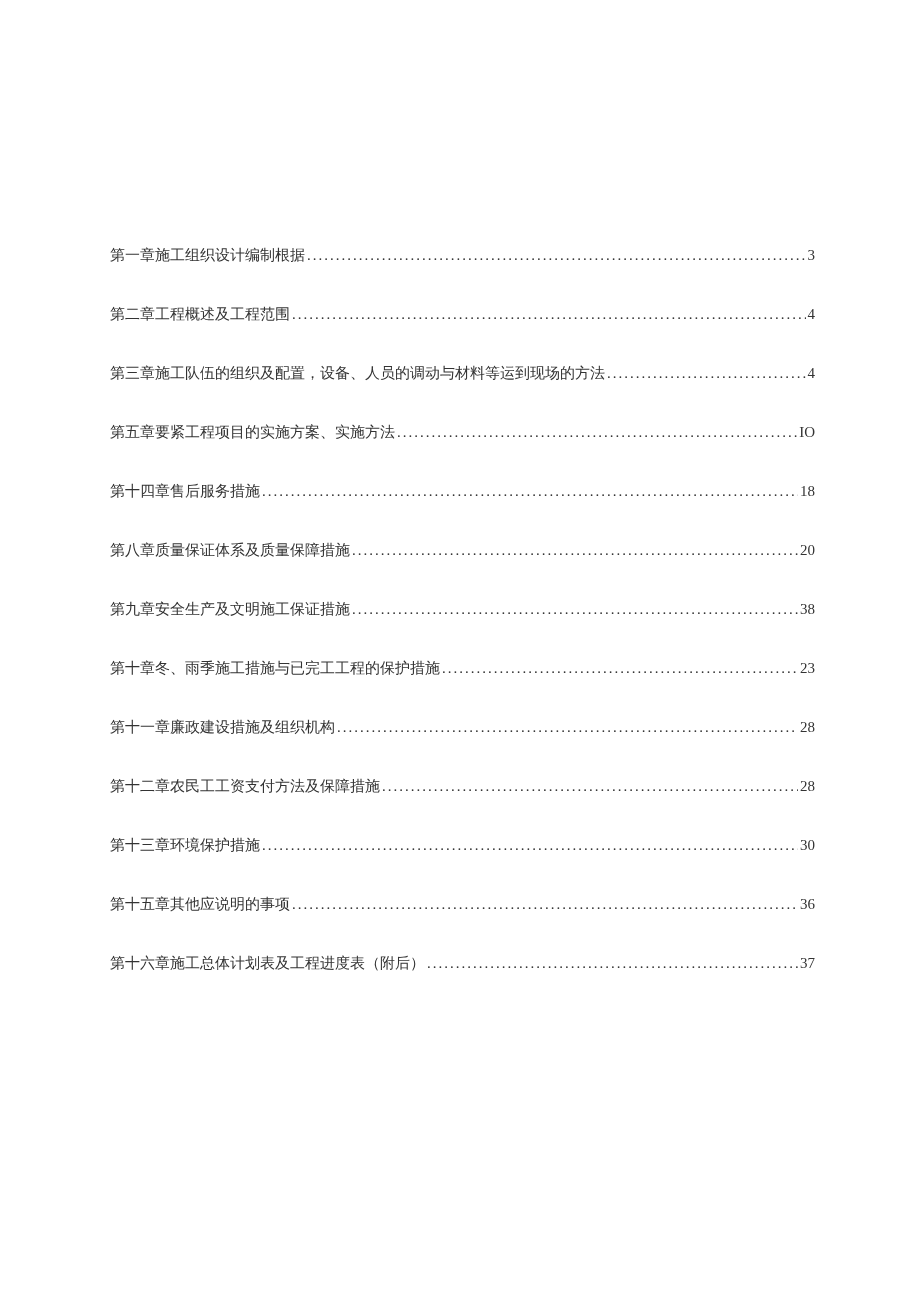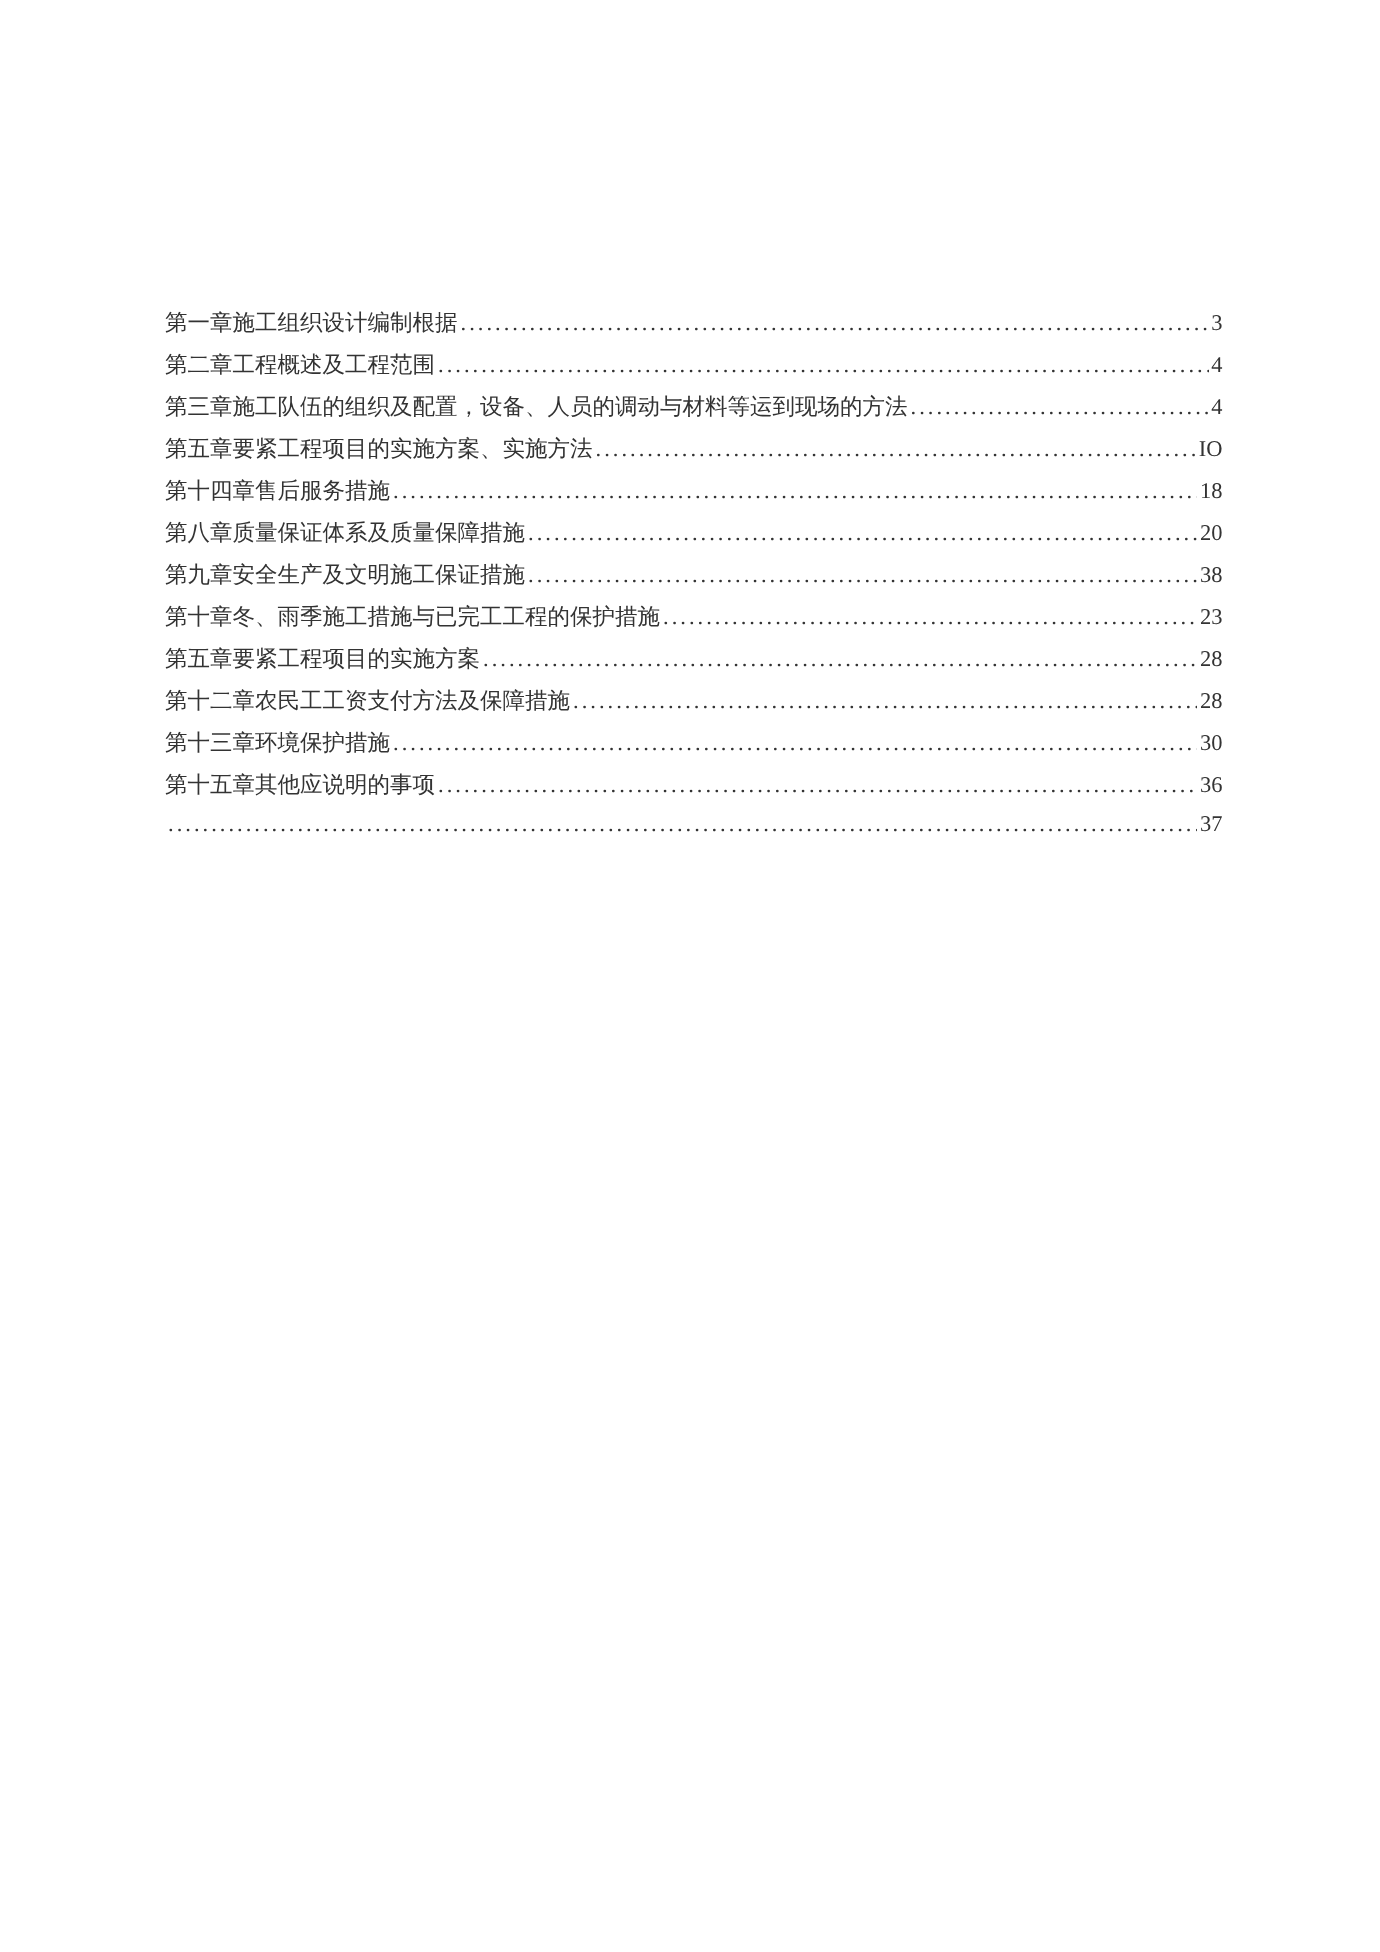--- a/index.html
+++ b/index.html
@@ -24,6 +24,7 @@
       margin-bottom: 9px;
       white-space: nowrap;
       overflow: hidden;
+      margin-top: 40px;
     }
     .toc-title {
       flex-shrink: 0;

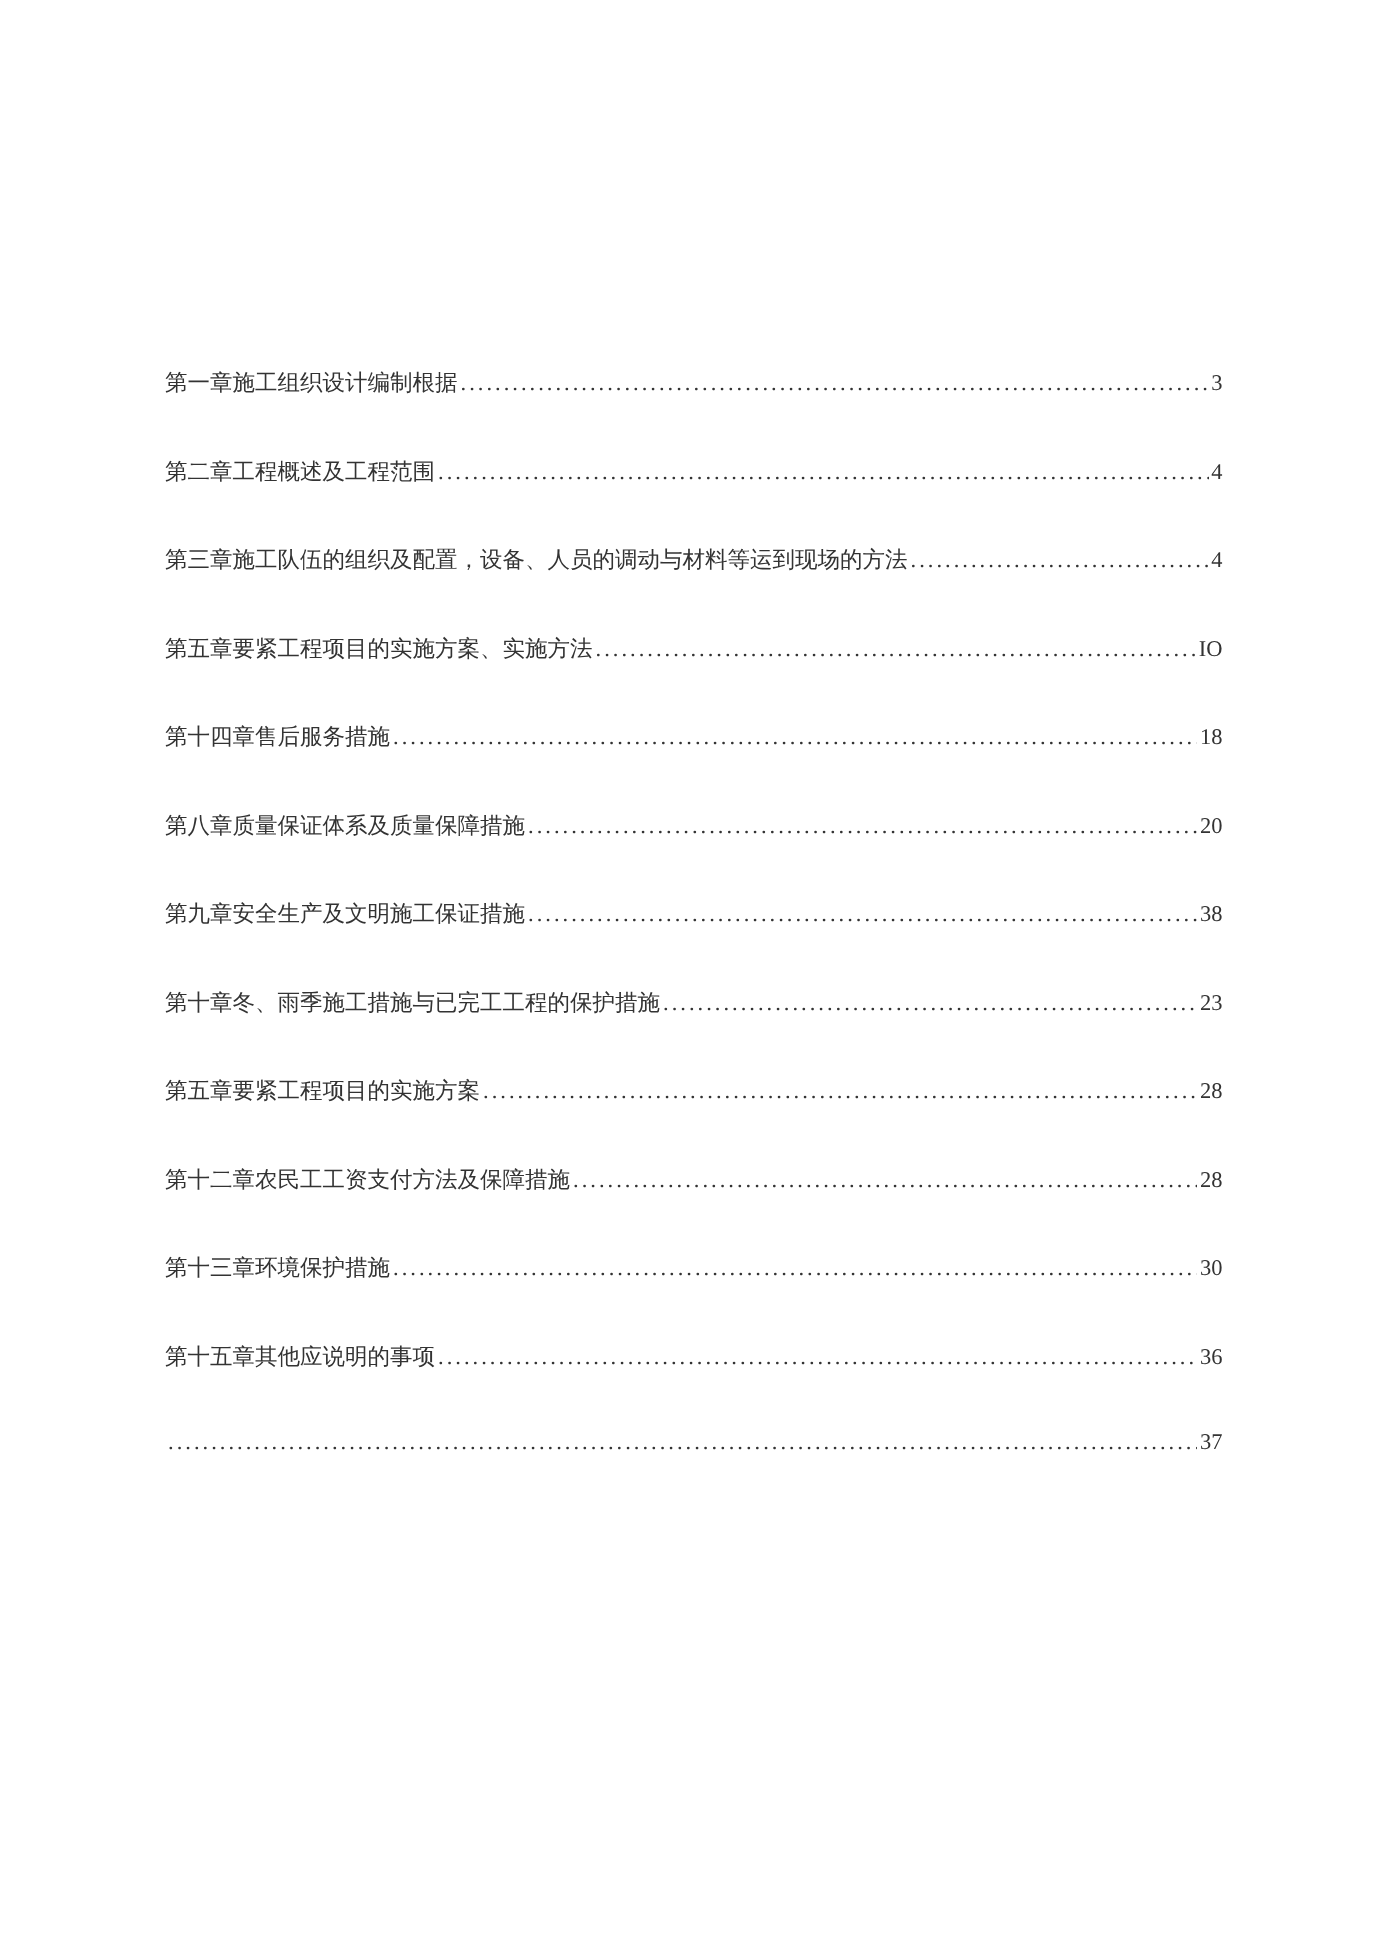--- a/index.html
+++ b/index.html
@@ -91,7 +91,7 @@
       <span class="toc-page">23</span>
     </div>
     <div class="toc-entry">
-      <span class="toc-title">第五章要紧工程项目的实施方案</span>
+      <span class="toc-title">第十一章廉政建设措施及组织机构</span>
       <span class="toc-dots"></span>
       <span class="toc-page">28</span>
     </div>

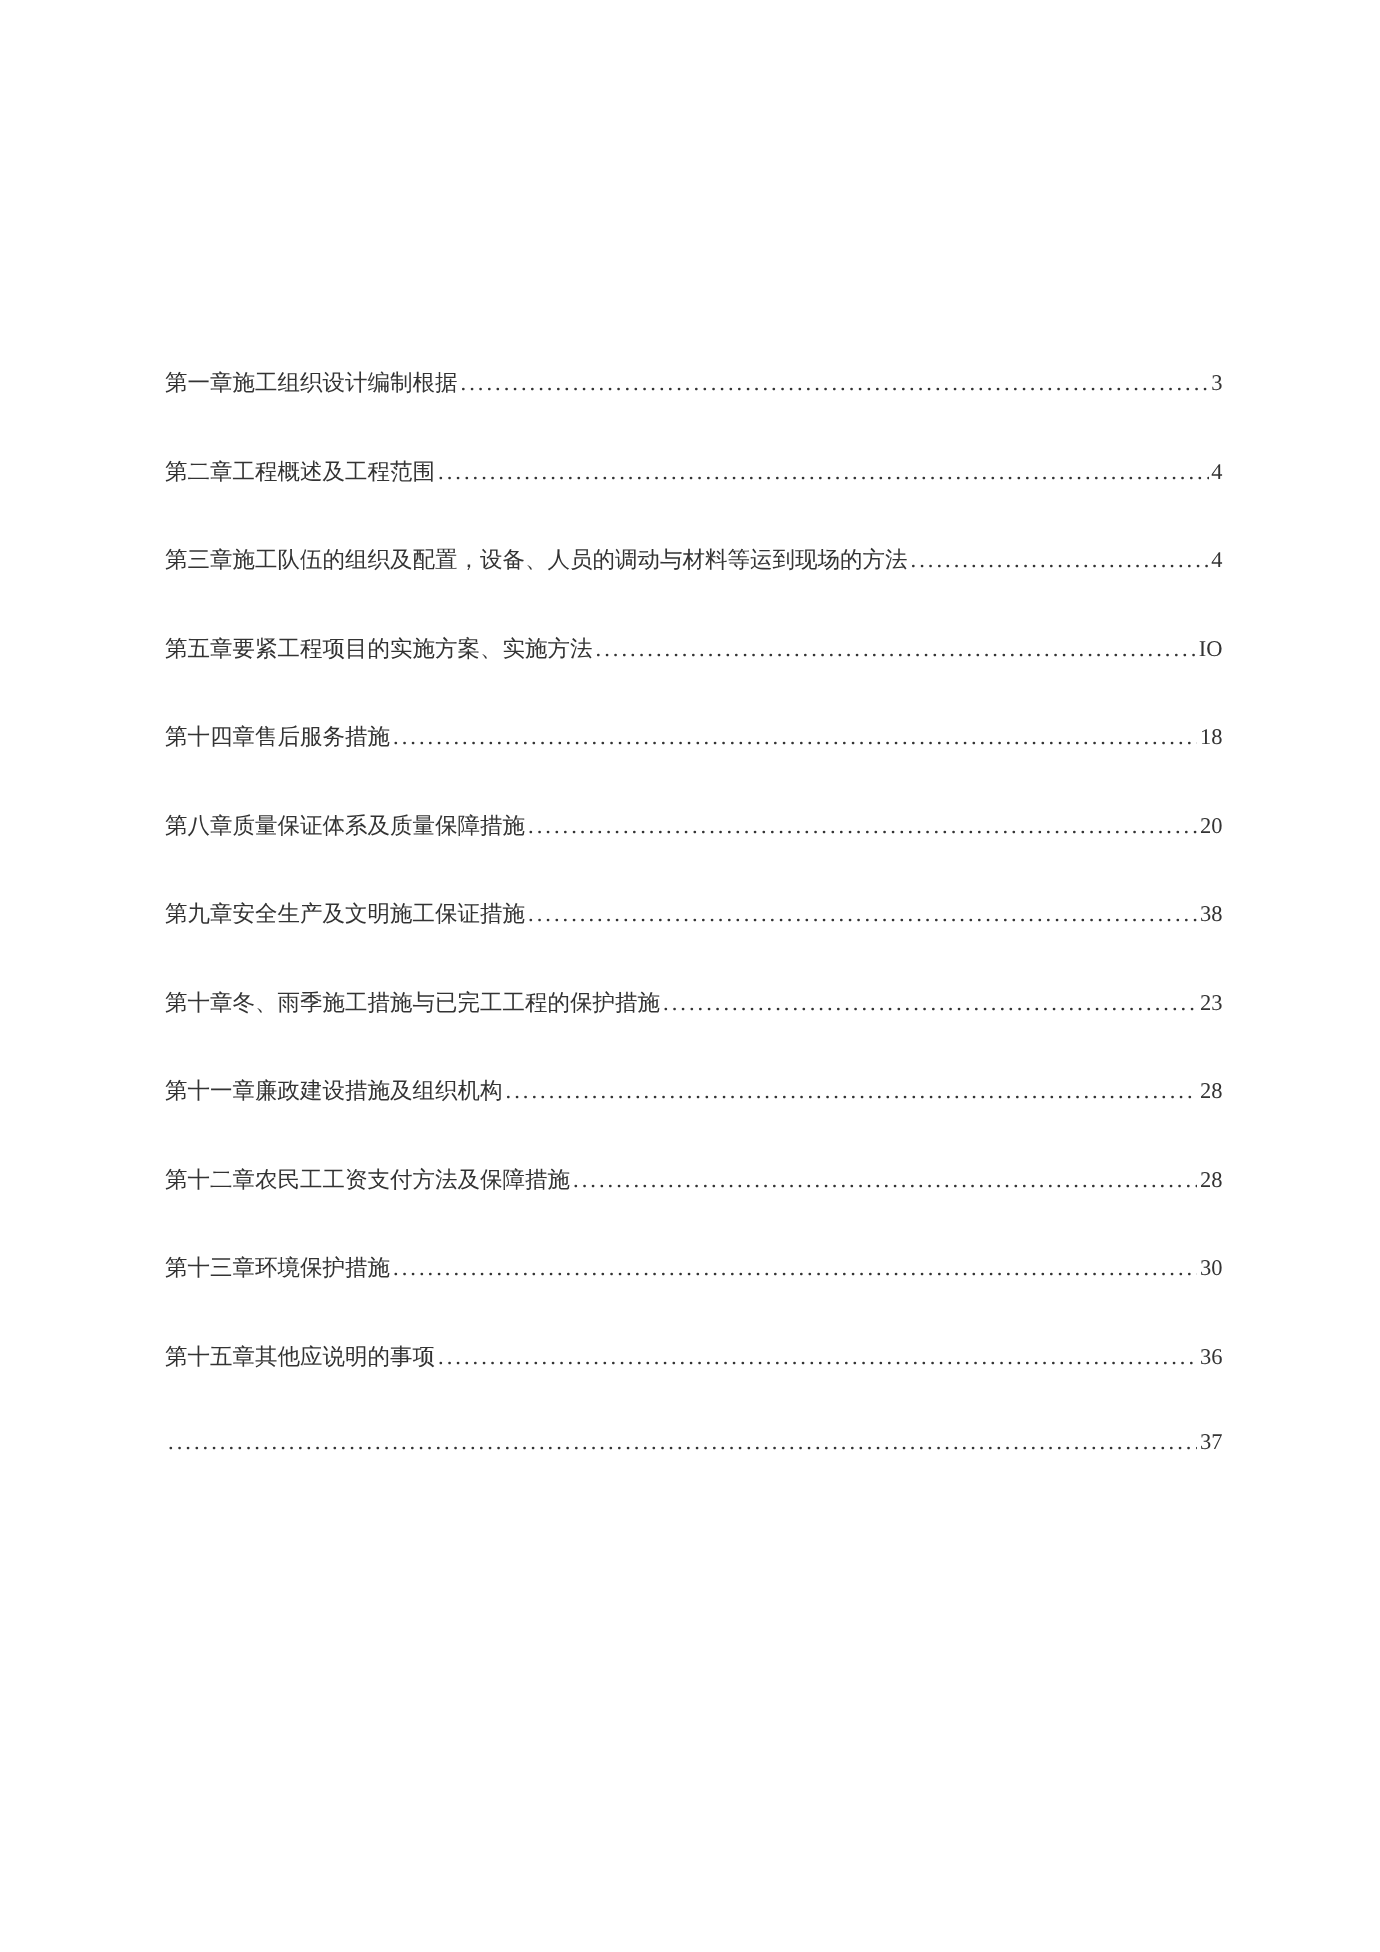--- a/index.html
+++ b/index.html
@@ -111,6 +111,7 @@
       <span class="toc-page">36</span>
     </div>
     <div class="toc-entry">
+      <span class="toc-title">第十六章施工总体计划表及工程进度表（附后）</span>
       <span class="toc-dots"></span>
       <span class="toc-page">37</span>
     </div>

